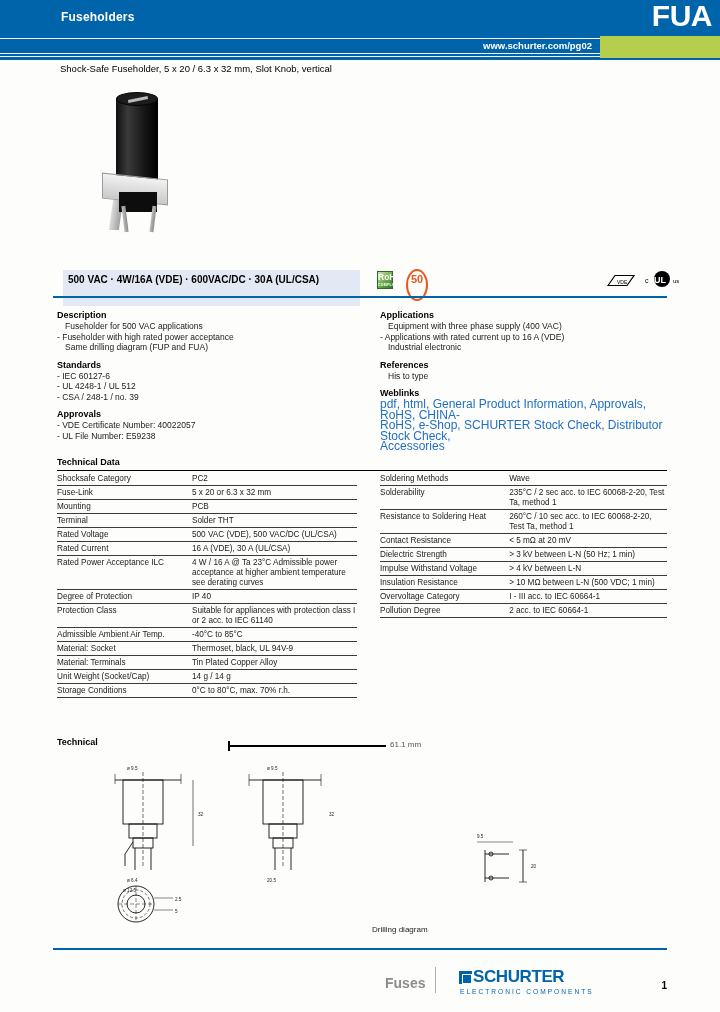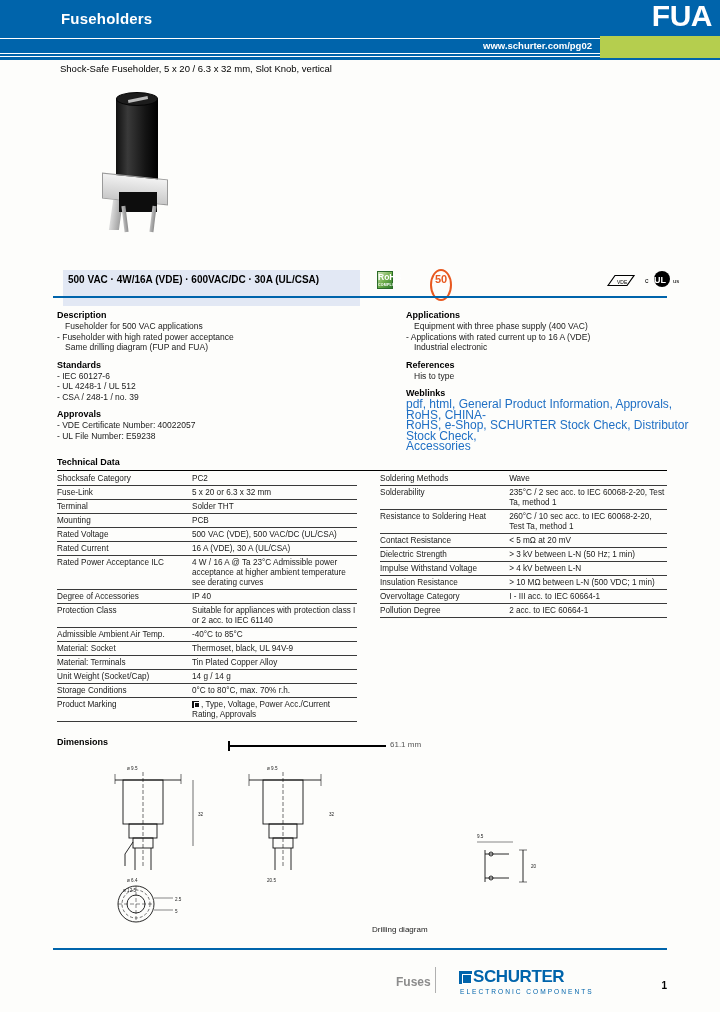--- a/index.html
+++ b/index.html
@@ -25,7 +25,7 @@
   .hdr-title {
     position: absolute; left: 53px; top: 10px;
     color: #ffffff;
-    font-size: 15px;
+    font-size: 12px;
     font-weight: bold;
     letter-spacing: 0.2px;
     padding-left: 8px;

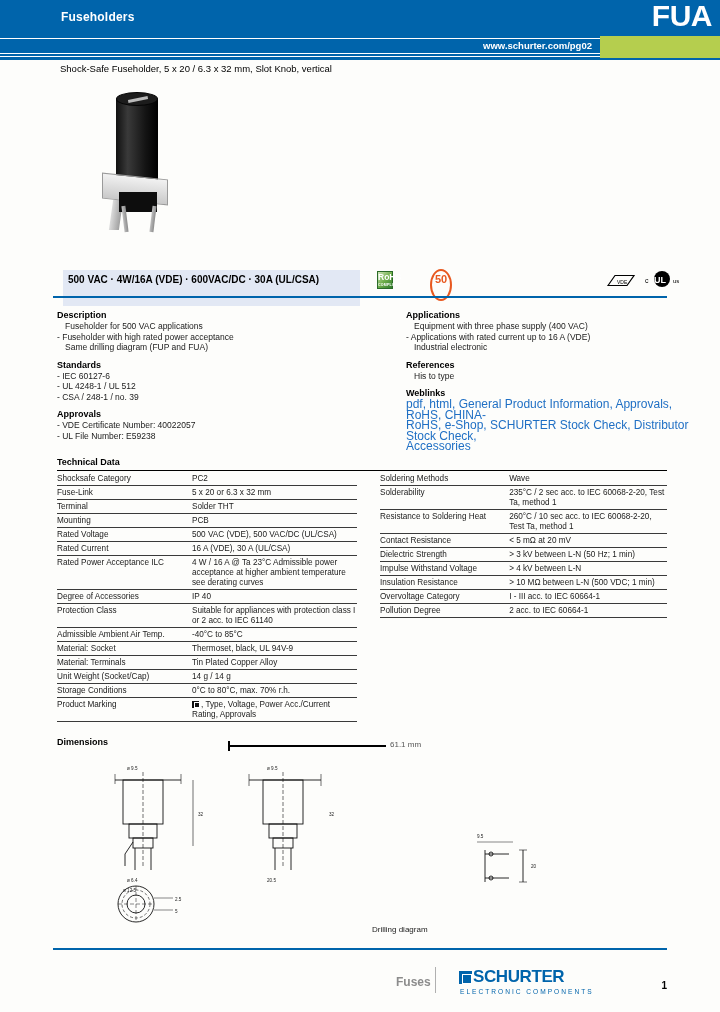--- a/index.html
+++ b/index.html
@@ -152,7 +152,7 @@
   .rohs-a { font-size: 8.5px; font-weight: bold; line-height: 10px; display: block; }
   .rohs-b { font-size: 3.6px; font-weight: bold; line-height: 6px; display: block; letter-spacing: 0.2px; }
   .china-logo {
-    position: absolute; left: 430px; top: 269px;
+    position: absolute; left: 406px; top: 269px;
     width: 22px; height: 32px;
     border-radius: 50%;
     border: 2.5px solid #e8581f;

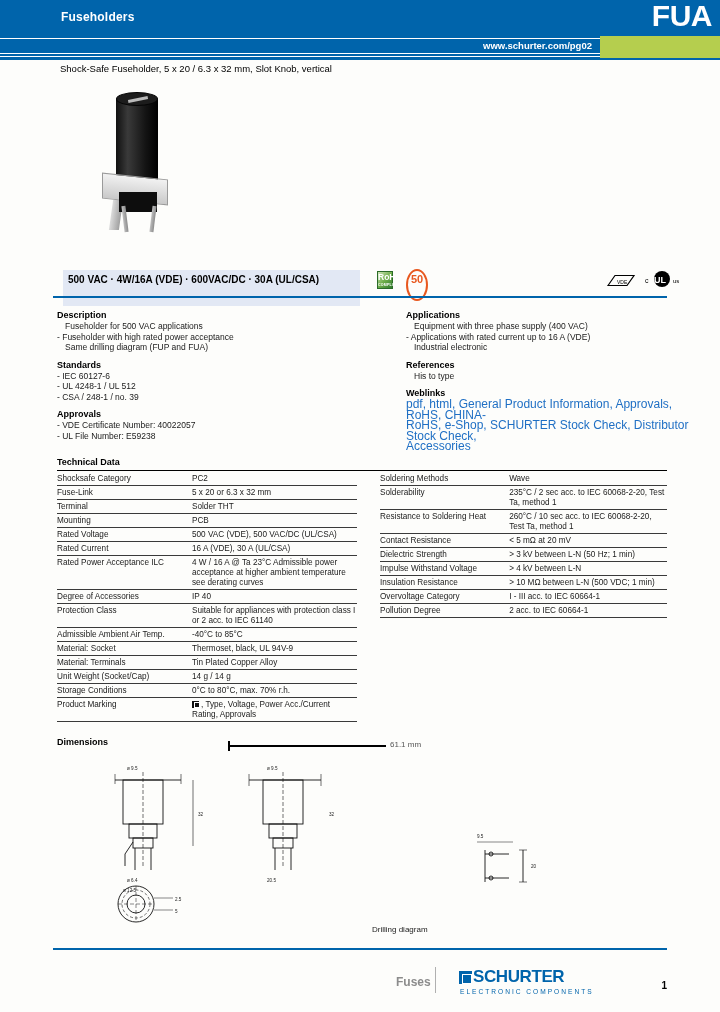--- a/index.html
+++ b/index.html
@@ -176,7 +176,7 @@
 
   
   .col-l { position: absolute; left: 57px; top: 310px; width: 320px; }
-  .col-r { position: absolute; left: 380px; top: 310px; width: 300px; margin-left: 26px; }
+  .col-r { position: absolute; left: 380px; top: 310px; width: 300px; }
   .sec-h {
     font-size: 9px; font-weight: bold; color: #000;
     margin-top: 7px; margin-bottom: 1px;

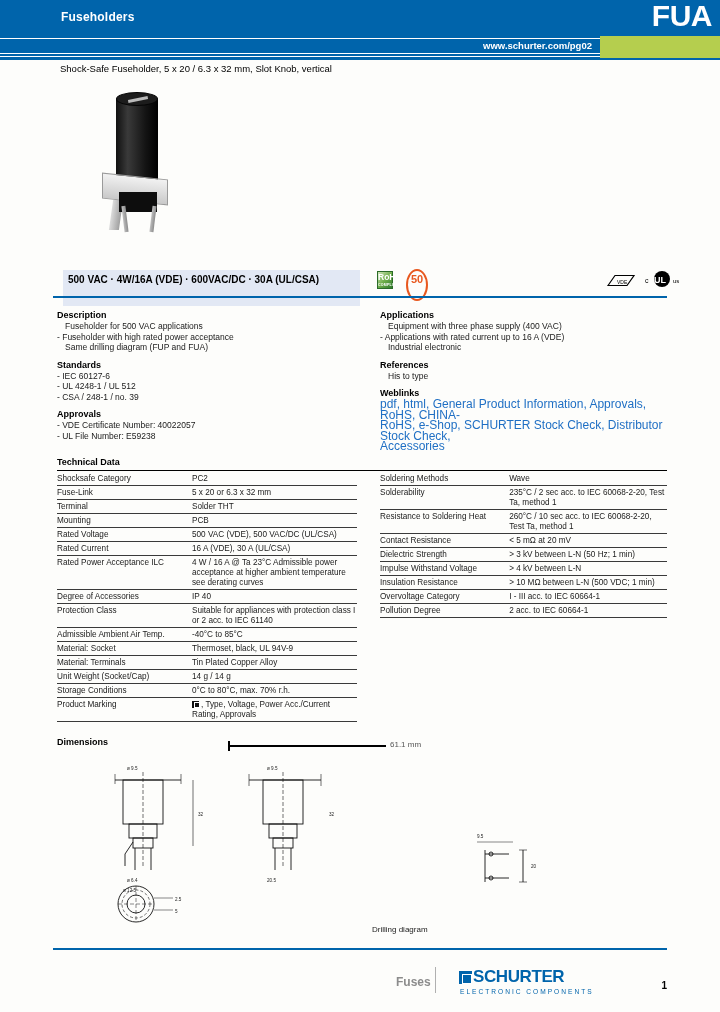--- a/index.html
+++ b/index.html
@@ -409,12 +409,12 @@
         <div class="v">5 x 20 or 6.3 x 32 mm</div>
       </div>
       <div class="tdrow">
+        <div class="k">Mounting</div>
+        <div class="v">PCB</div>
+      </div>
+      <div class="tdrow">
         <div class="k">Terminal</div>
         <div class="v">Solder THT</div>
-      </div>
-      <div class="tdrow">
-        <div class="k">Mounting</div>
-        <div class="v">PCB</div>
       </div>
       <div class="tdrow">
         <div class="k">Rated Voltage</div>

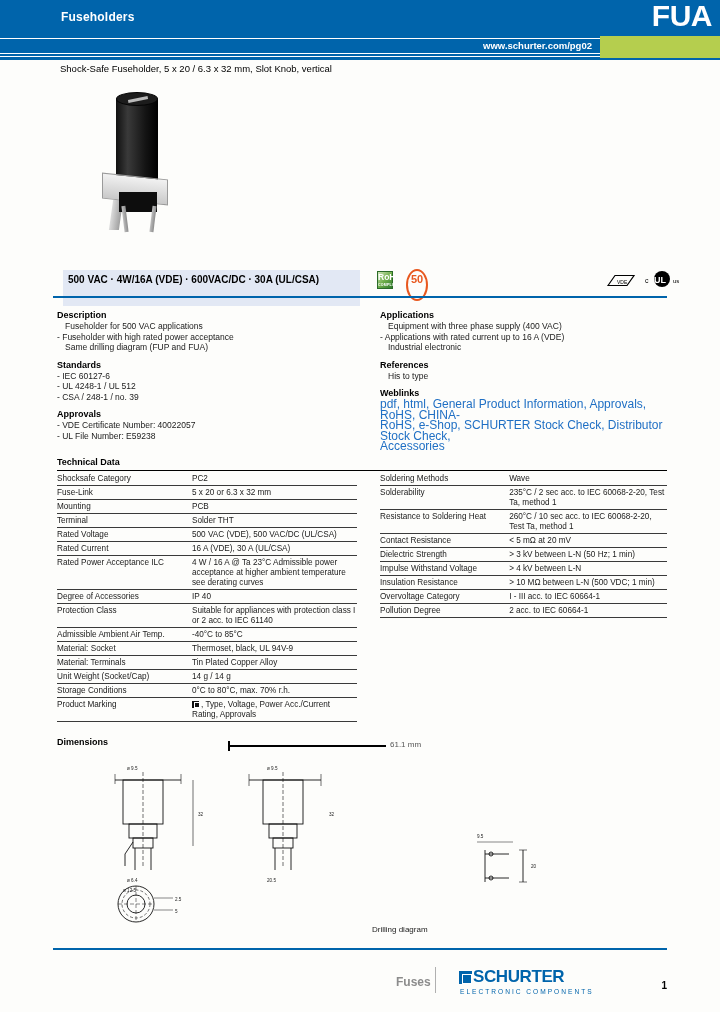--- a/index.html
+++ b/index.html
@@ -430,7 +430,7 @@
 Admissible power acceptance at higher ambient temperature see derating curves</div>
       </div>
       <div class="tdrow">
-        <div class="k">Degree of Accessories</div>
+        <div class="k">Degree of Protection</div>
         <div class="v">IP 40</div>
       </div>
       <div class="tdrow">

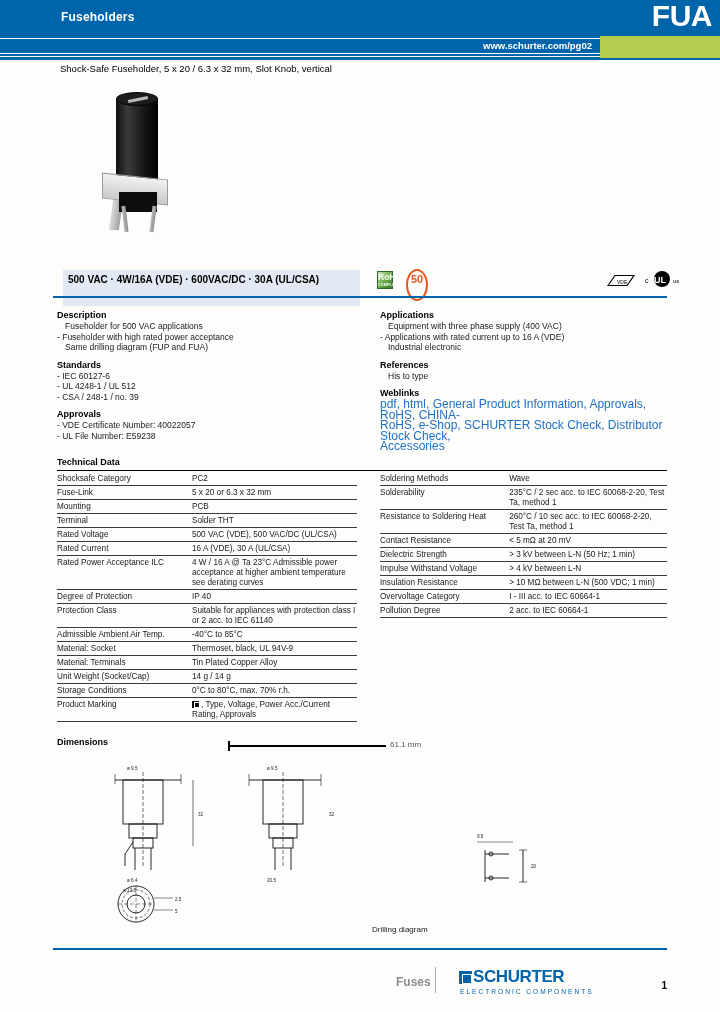--- a/index.html
+++ b/index.html
@@ -456,10 +456,6 @@
       <div class="tdrow">
         <div class="k">Storage Conditions</div>
         <div class="v">0°C to 80°C, max. 70% r.h.</div>
-      </div>
-      <div class="tdrow">
-        <div class="k">Product Marking</div>
-        <div class="v"><span class="mark-sq"></span>, Type, Voltage, Power Acc./Current Rating, Approvals</div>
       </div>
     </div>
   <div class="tdcol right" id="td-right">

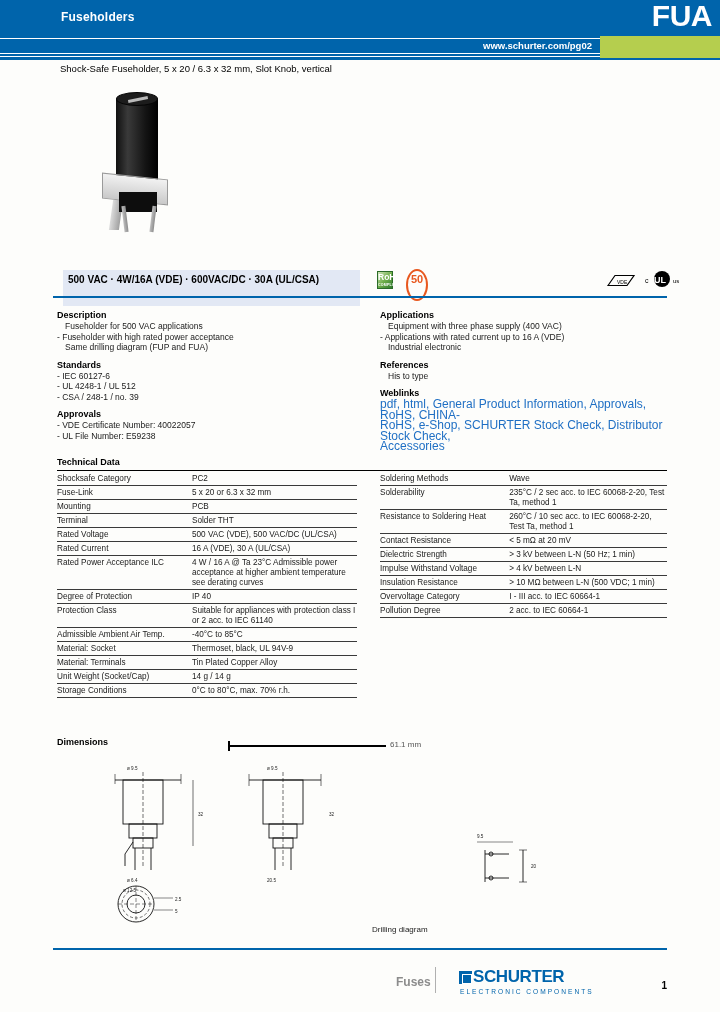--- a/index.html
+++ b/index.html
@@ -497,7 +497,7 @@
       </div>
     </div>
 
-  <div class="dim-title">Dimensions</div>
+  <div class="dim-title">Technical</div>
   <div class="dim-bar"></div>
   <div class="dim-label">61.1 mm</div>
 

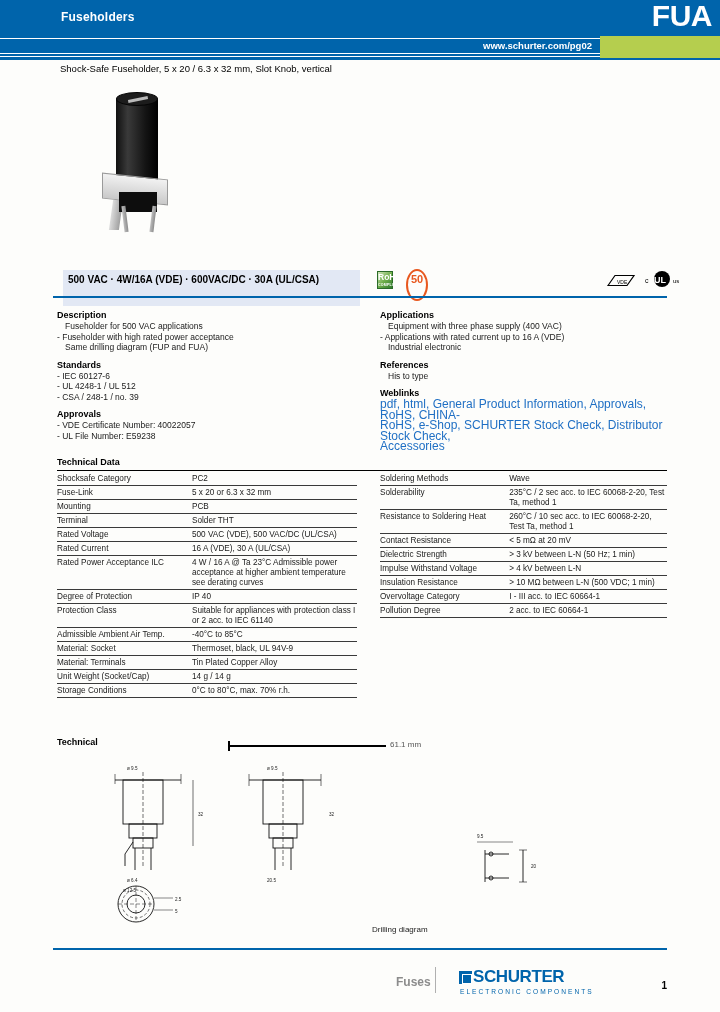--- a/index.html
+++ b/index.html
@@ -271,8 +271,8 @@
     width: 614px; height: 1.5px; background: #0064ab;
   }
   .foot-cat {
-    position: absolute; left: 396px; top: 975px;
-    font-size: 12px; color: #8c8c8c; font-weight: bold;
+    position: absolute; left: 385px; top: 975px;
+    font-size: 14px; color: #8c8c8c; font-weight: bold;
   }
   .foot-div {
     position: absolute; left: 435px; top: 967px;

